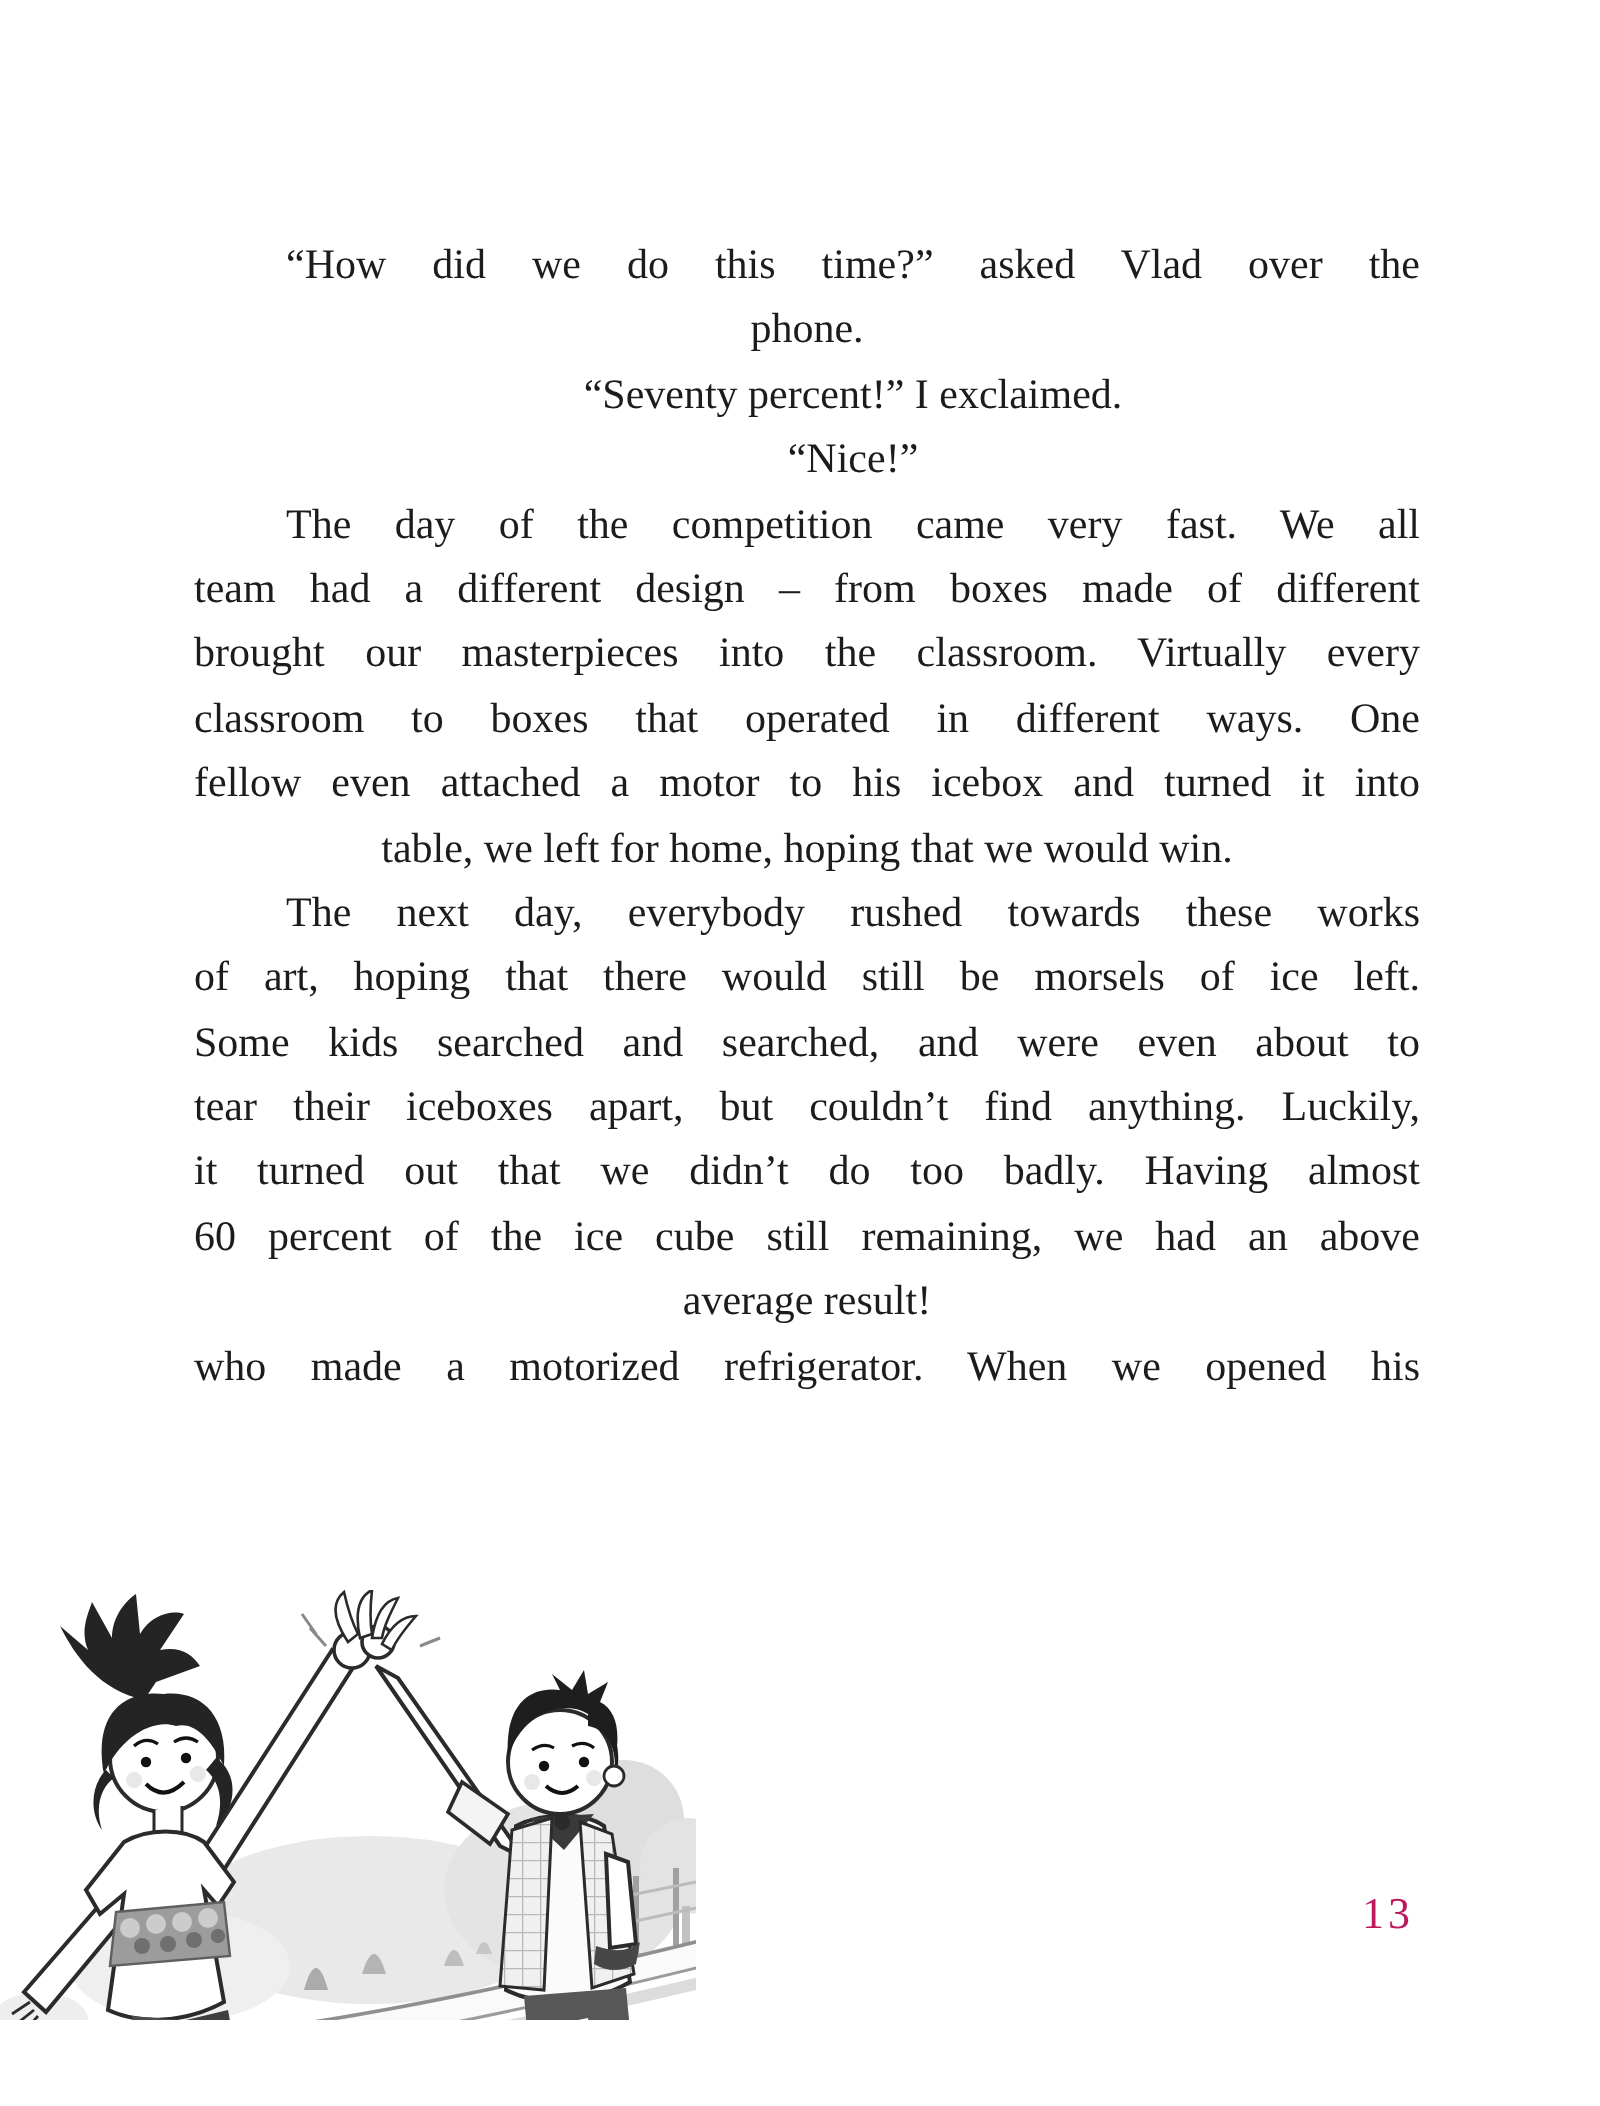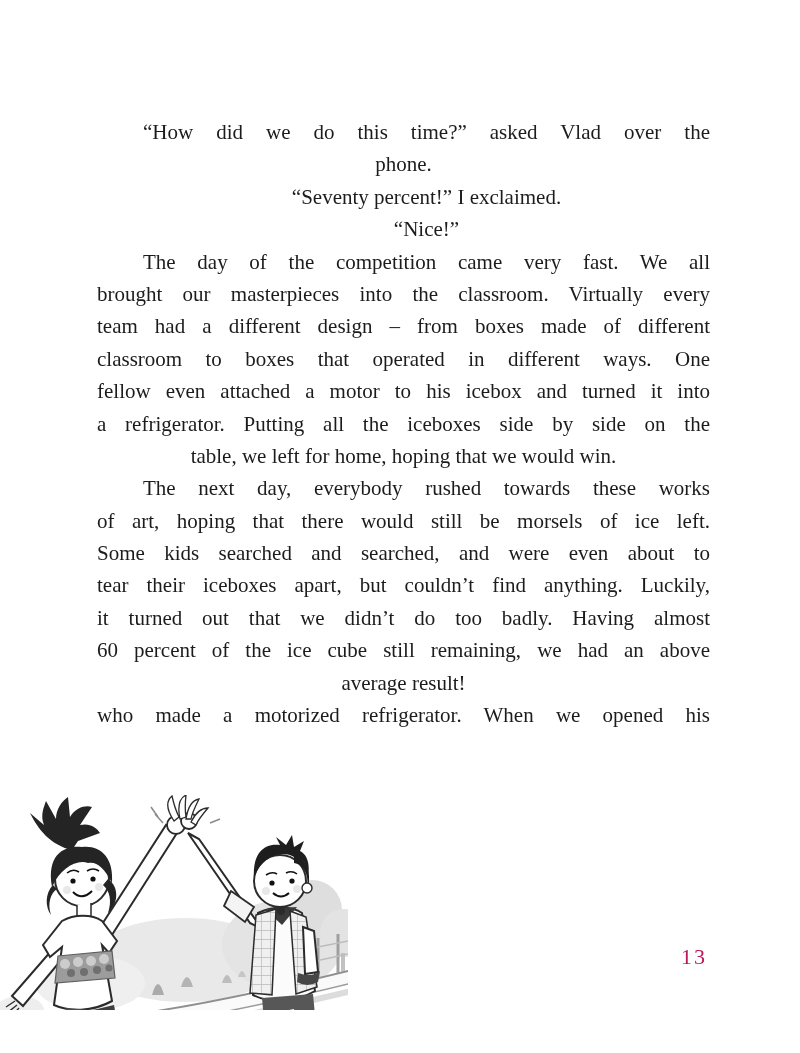--- a/index.html
+++ b/index.html
@@ -76,8 +76,8 @@
     <div class="line indent">“Seventy percent!” I exclaimed.</div>
     <div class="line indent">“Nice!”</div>
     <div class="line justify indent">The day of the competition came very fast. We all</div>
+    <div class="line justify">team had a different design – from boxes made of different</div>
     <div class="line justify">brought our masterpieces into the classroom. Virtually every</div>
-    <div class="line justify">team had a different design – from boxes made of different</div>
     <div class="line justify">classroom to boxes that operated in different ways. One</div>
     <div class="line justify">fellow even attached a motor to his icebox and turned it into</div>
     <div class="line justify">a refrigerator. Putting all the iceboxes side by side on the</div>

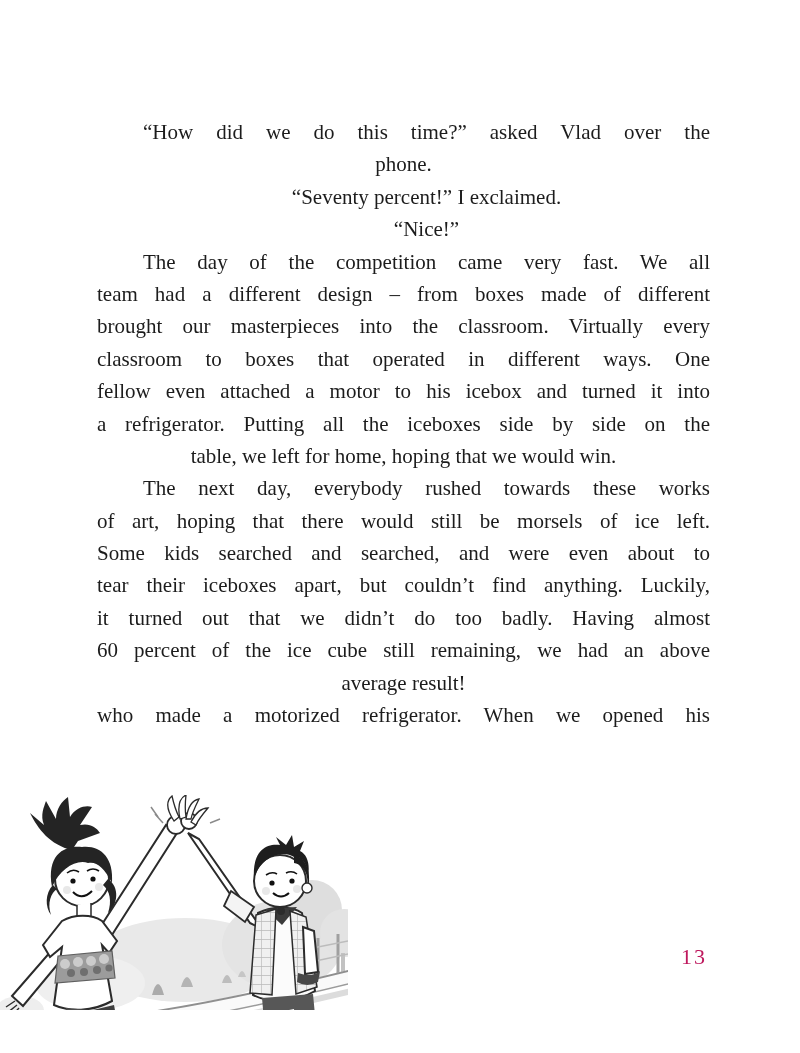--- a/index.html
+++ b/index.html
@@ -80,7 +80,6 @@
     <div class="line justify">brought our masterpieces into the classroom. Virtually every</div>
     <div class="line justify">classroom to boxes that operated in different ways. One</div>
     <div class="line justify">fellow even attached a motor to his icebox and turned it into</div>
-    <div class="line justify">a refrigerator. Putting all the iceboxes side by side on the</div>
     <div class="line">table, we left for home, hoping that we would win.</div>
     <div class="line justify indent">The next day, everybody rushed towards these works</div>
     <div class="line justify">of art, hoping that there would still be morsels of ice left.</div>

